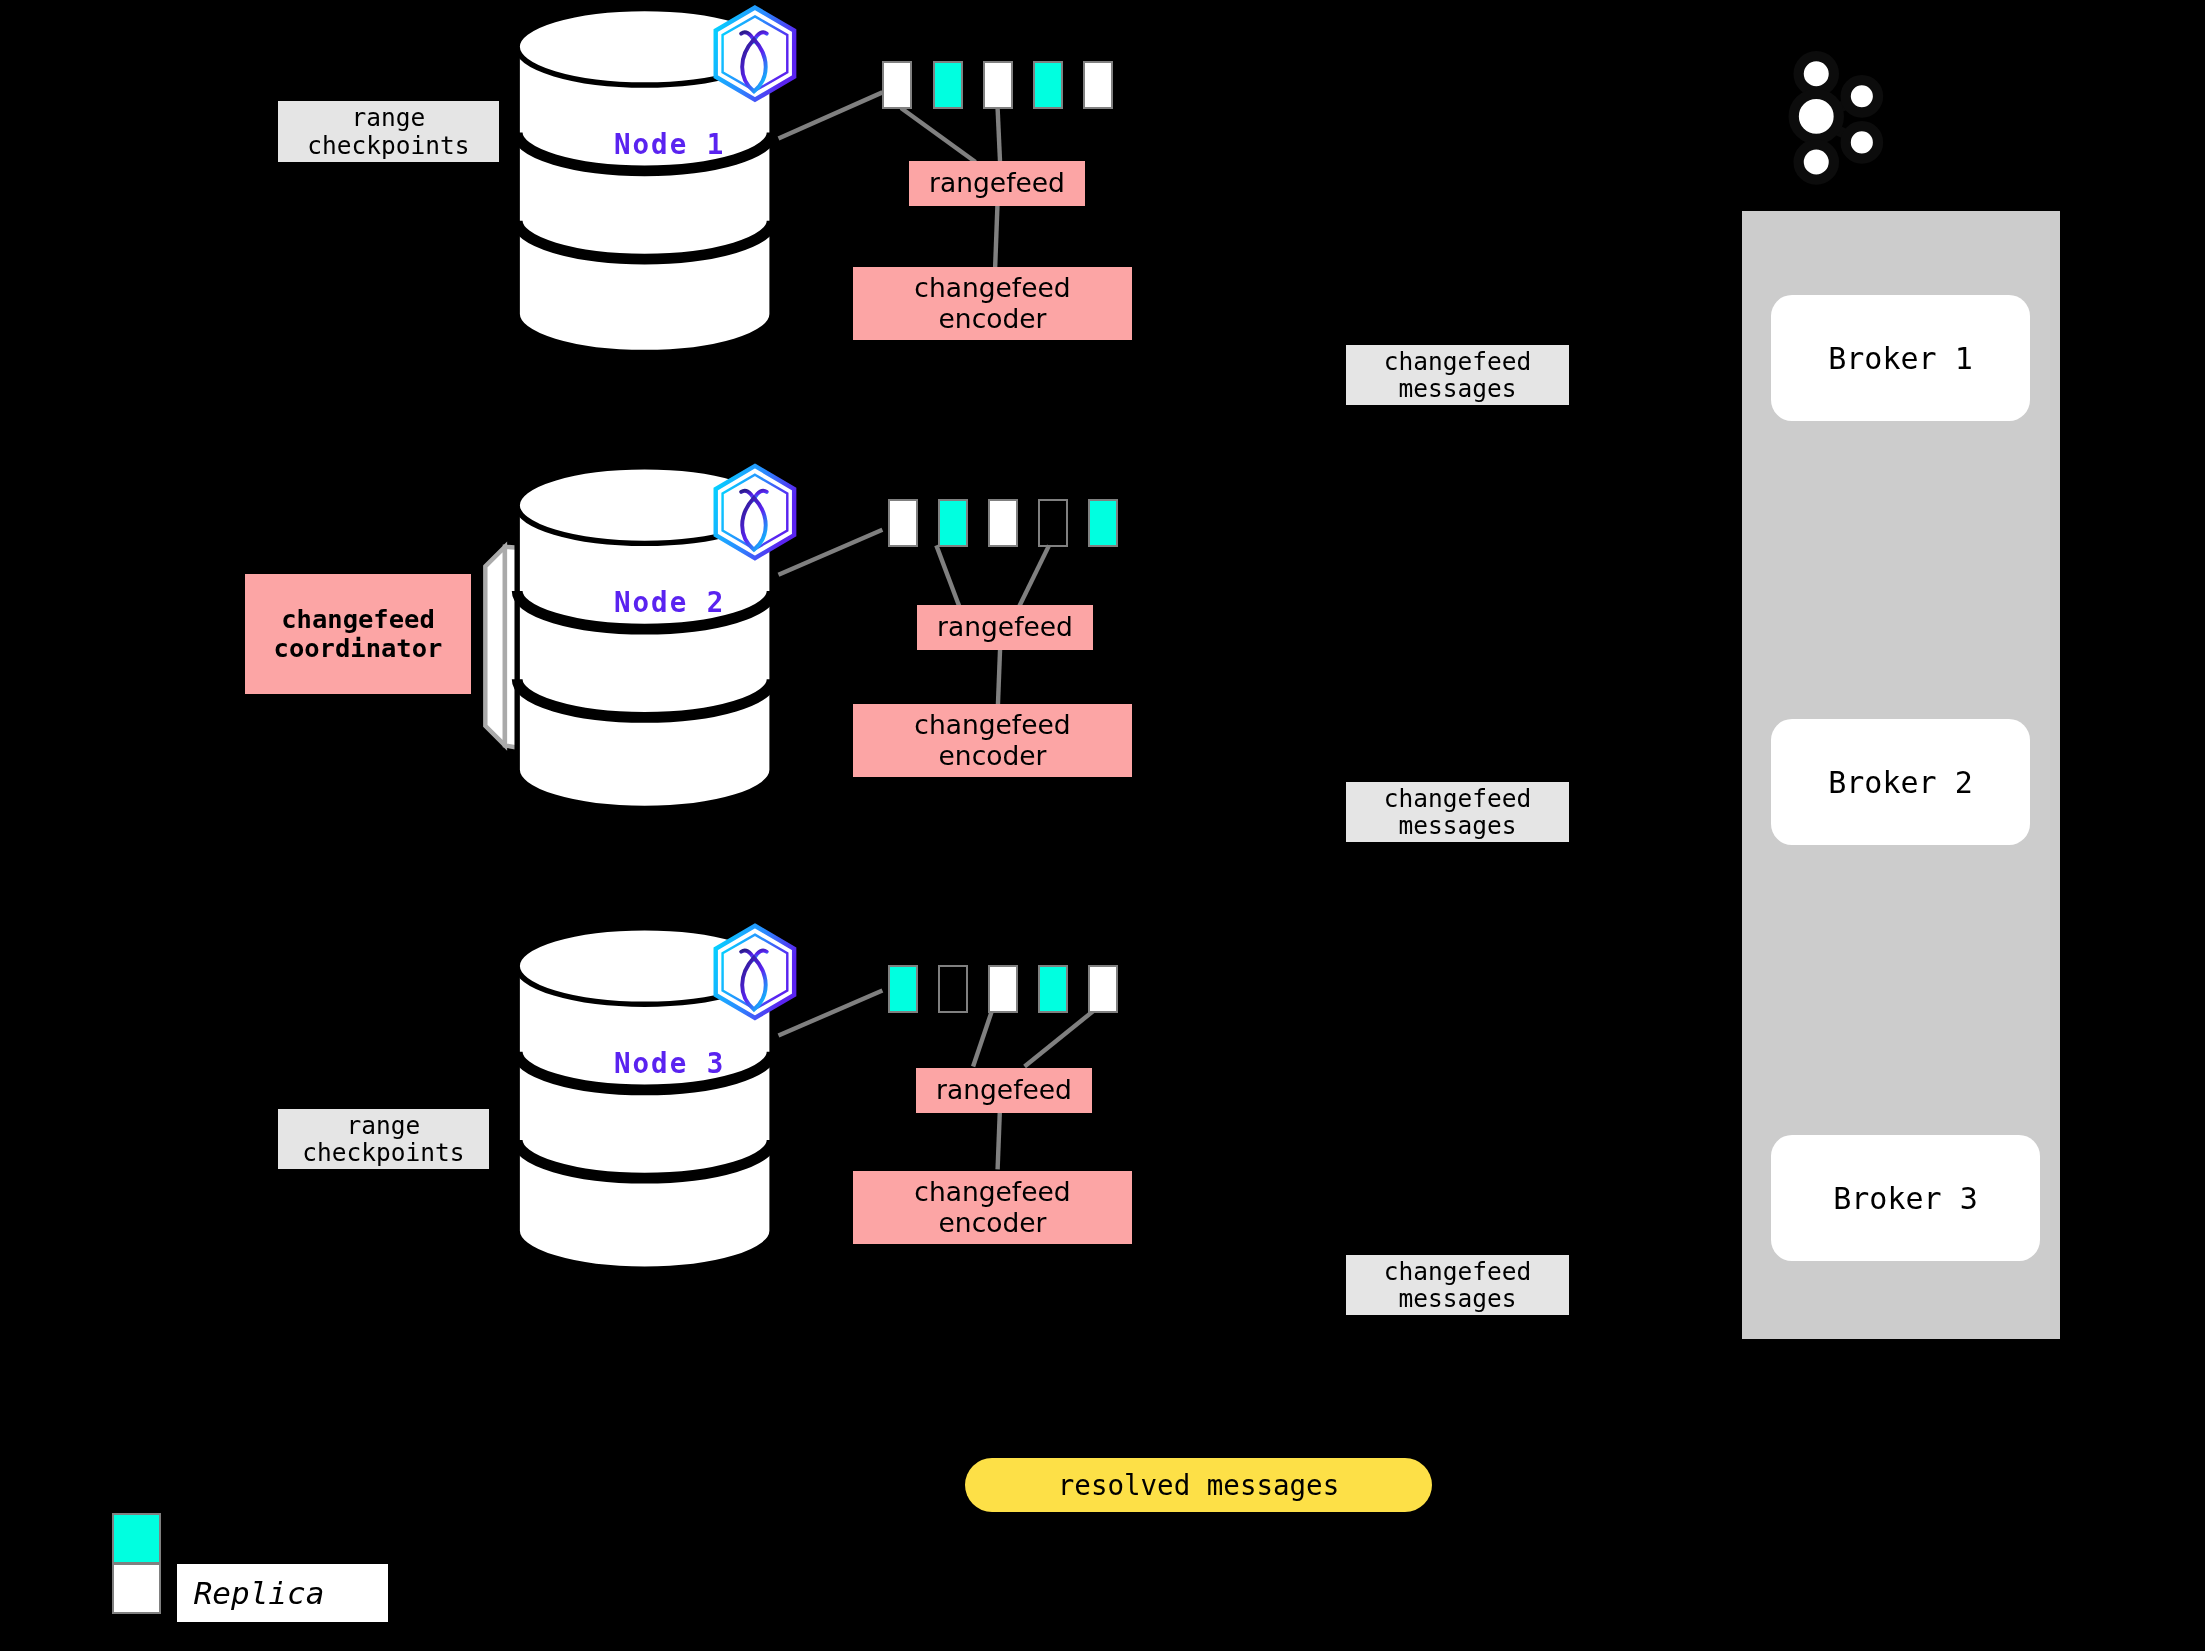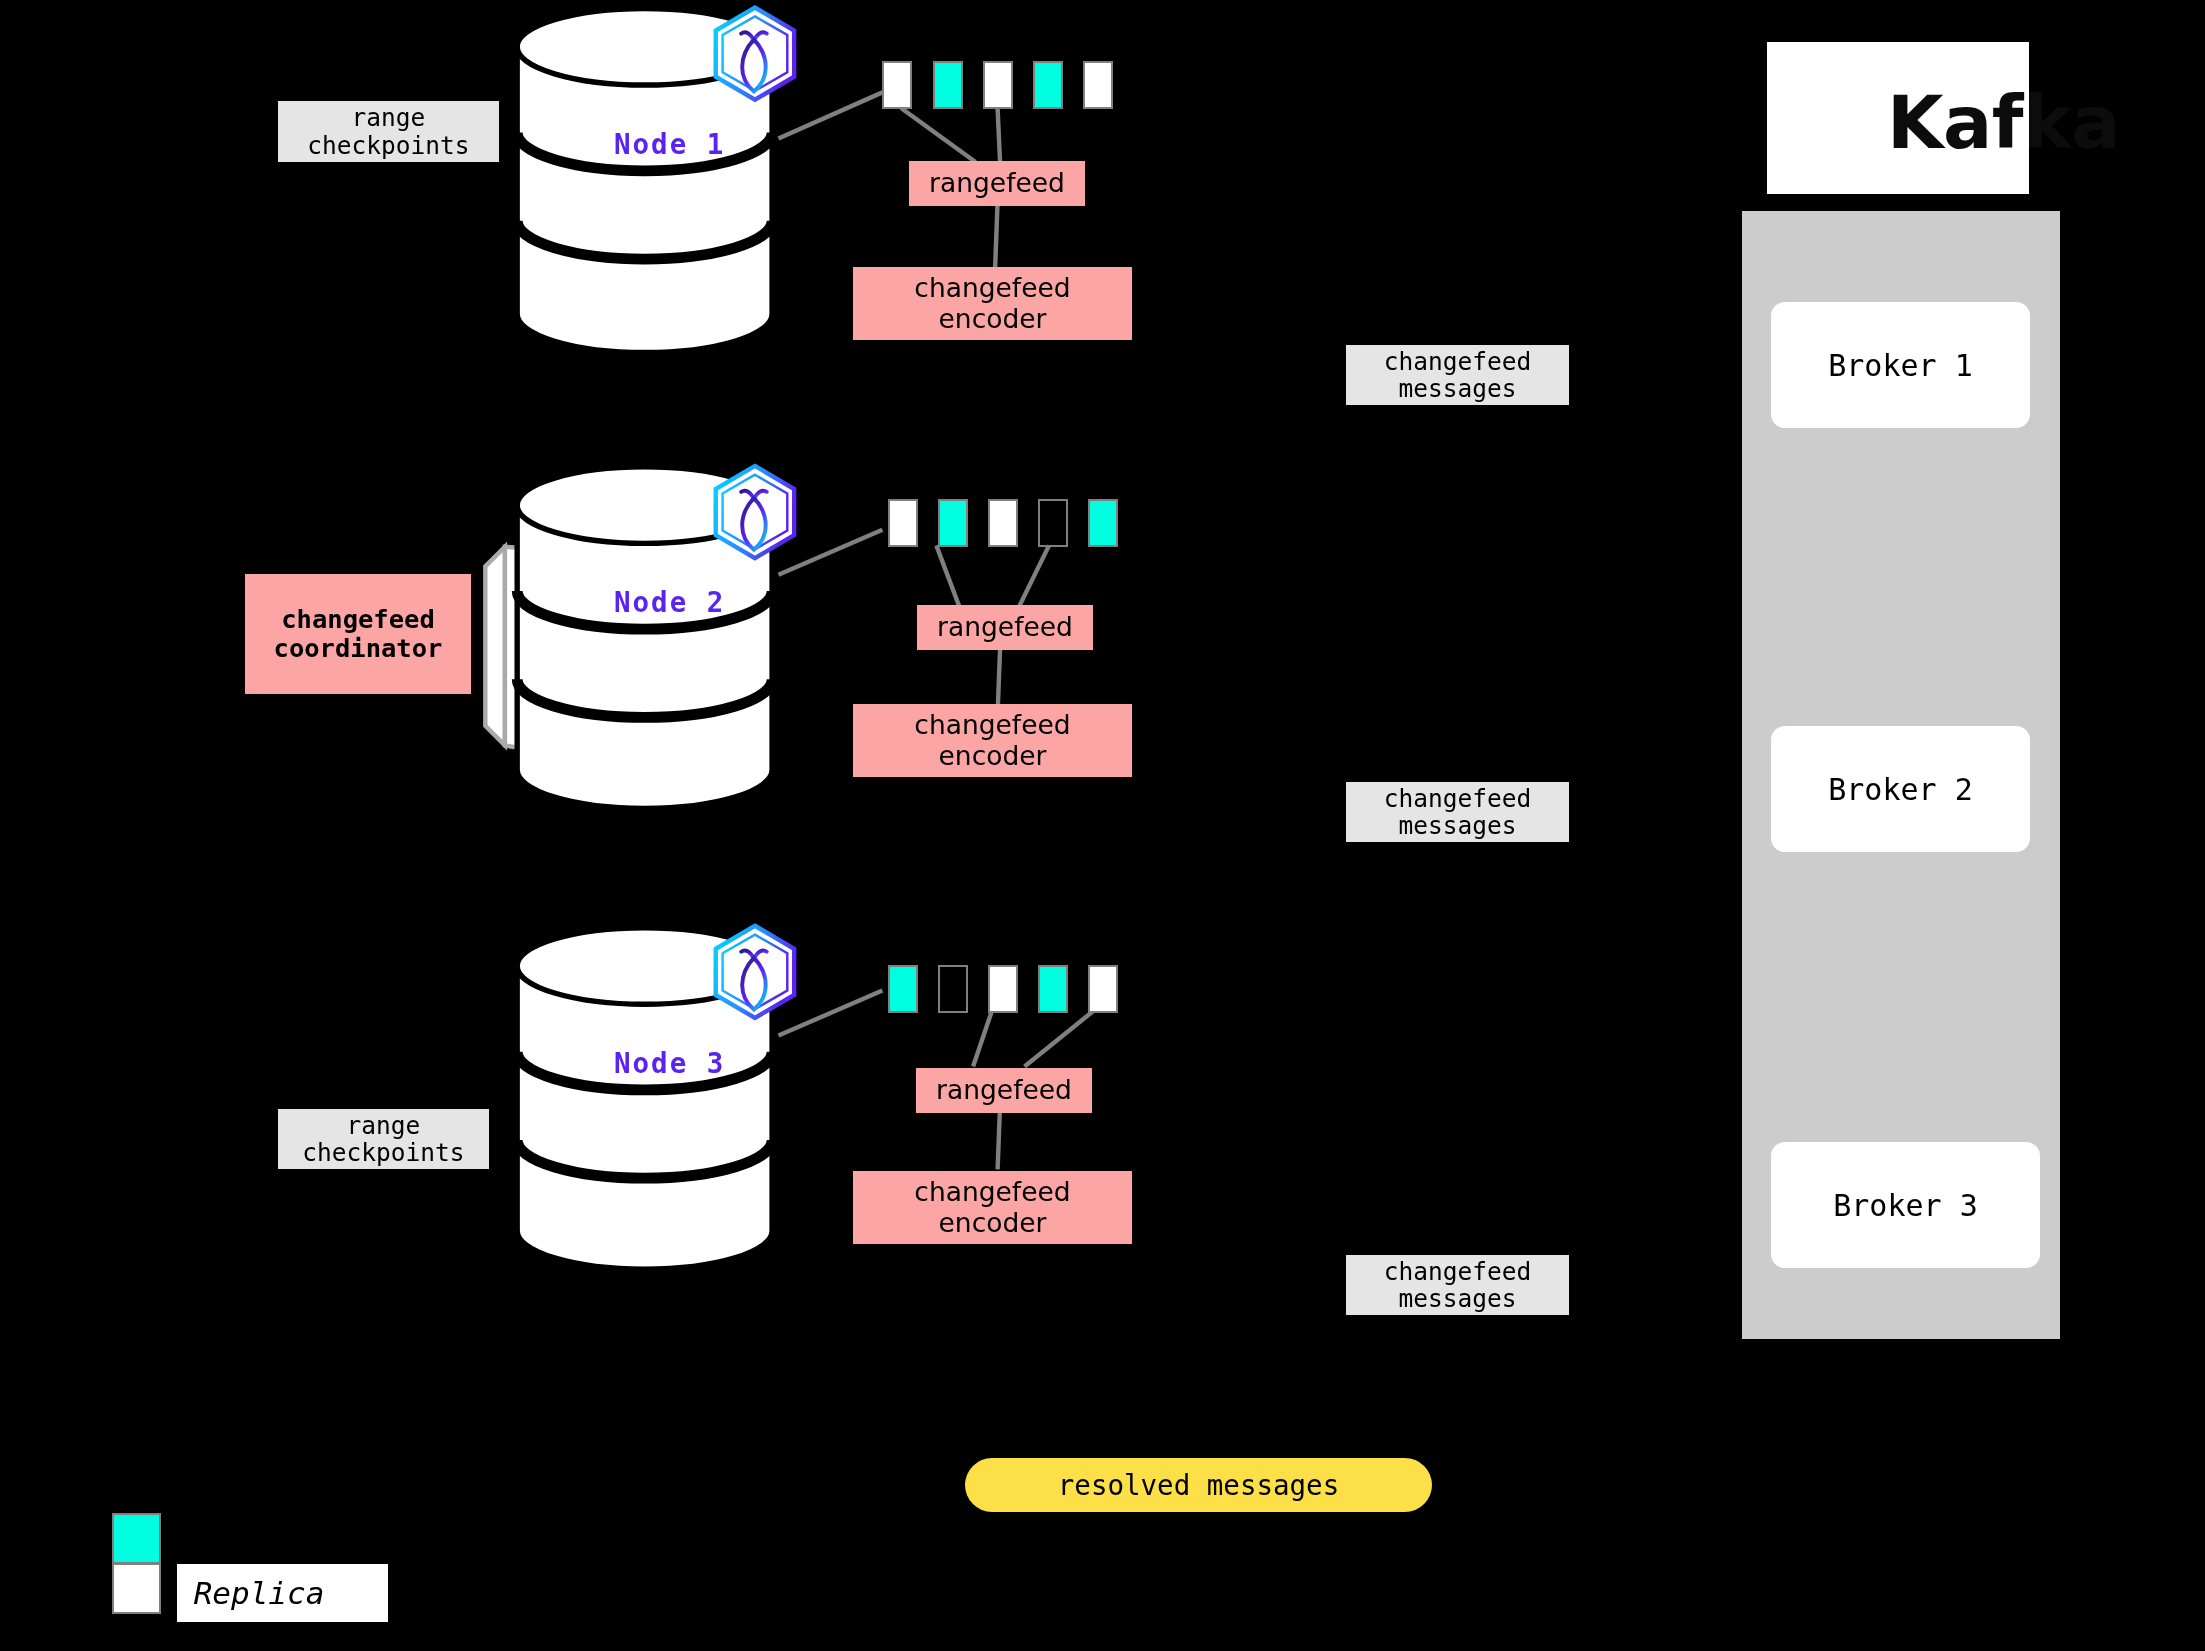--- a/index.html
+++ b/index.html
@@ -223,9 +223,6 @@
   <div class="wlabel" style="left:1346px;top:1255px;width:223px;height:60px;font-size:24.5px;">changefeed
 messages</div>
 
-  <div id="kafka-card" style="left:1767px;top:42px;width:262px;height:152px;">
-    <div id="kafka-wordmark" style="position:absolute;left:120px;top:38px;font-size:73px;">Kafka</div>
-  </div>
 
   <div id="broker-panel" style="left:1742px;top:211px;width:318px;height:1128px;">
     <div class="broker-box" style="left:29px;top:84px;width:259px;height:126px;font-size:30px;">Broker 1</div>

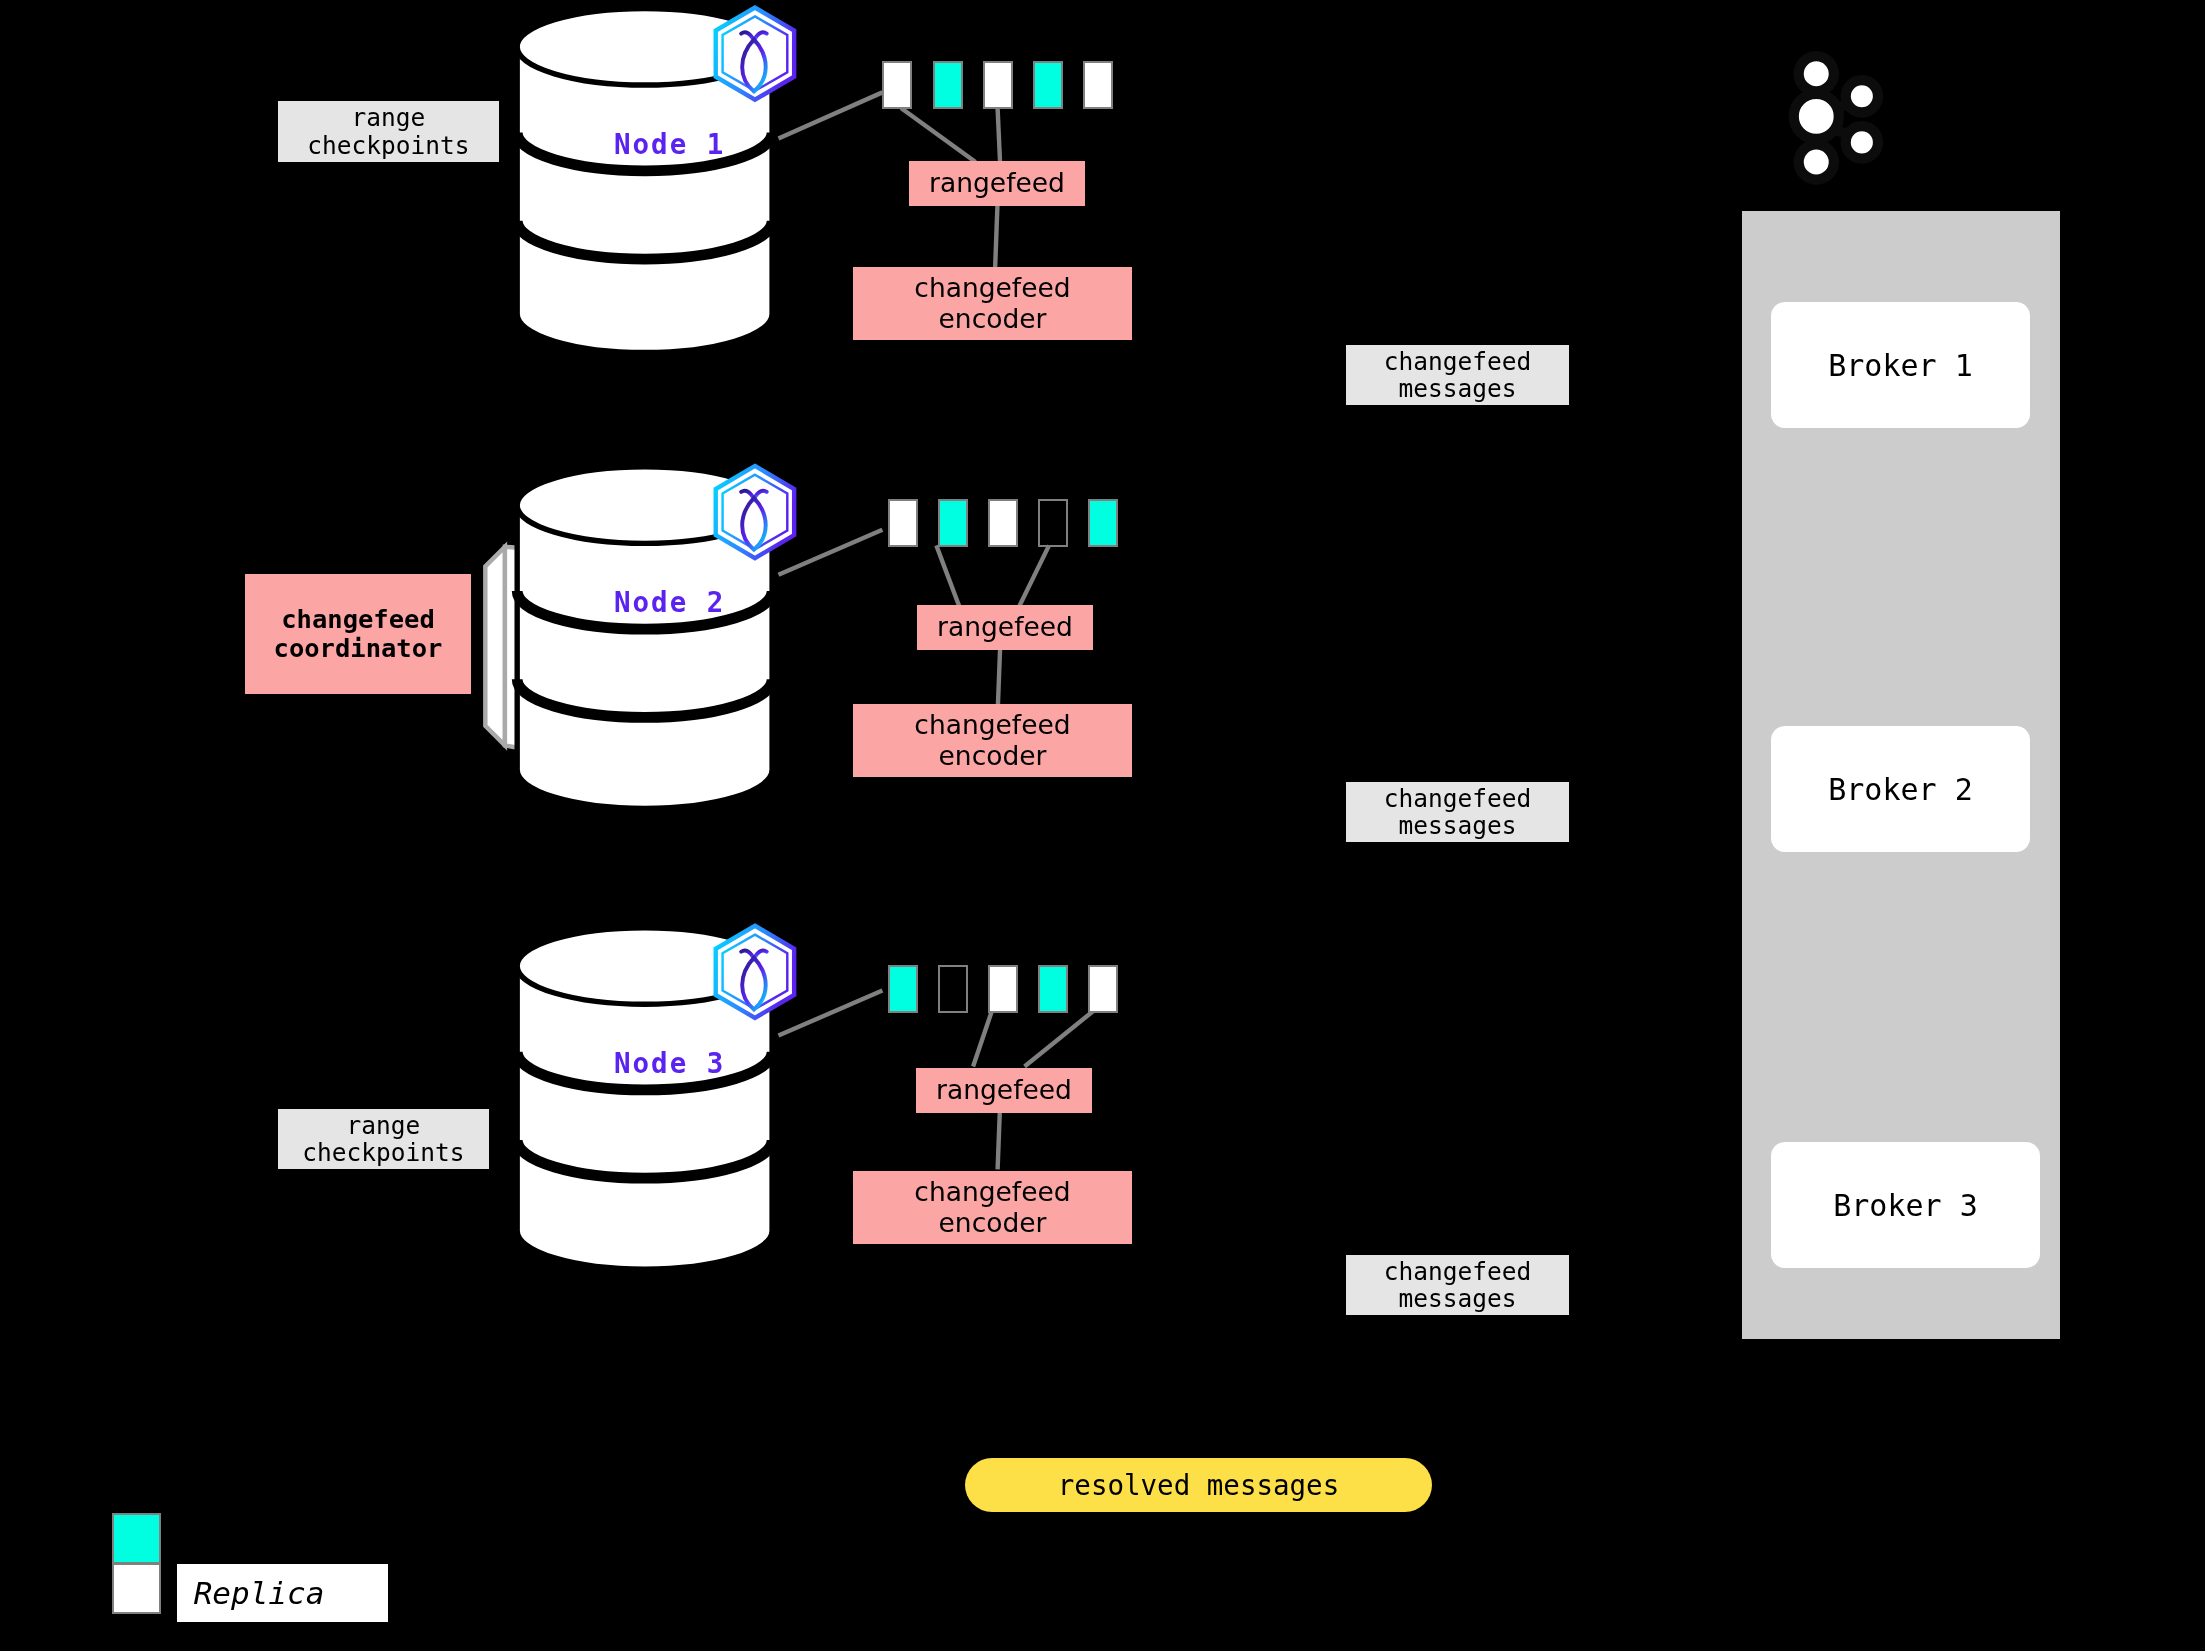--- a/index.html
+++ b/index.html
@@ -39,11 +39,10 @@
   
   #broker-panel{position:absolute;background:#cccccc;}
   .broker-box{
-    position:absolute;background:#ffffff;border-radius:14px;color:#000;
+    position:absolute;background:#ffffff;border-radius:21px;color:#000;
     display:flex;align-items:center;justify-content:center;
     font-family:"DejaVu Sans Mono","Liberation Mono",monospace;
     white-space:nowrap;
-    margin-top:7px;
   }
 
   

